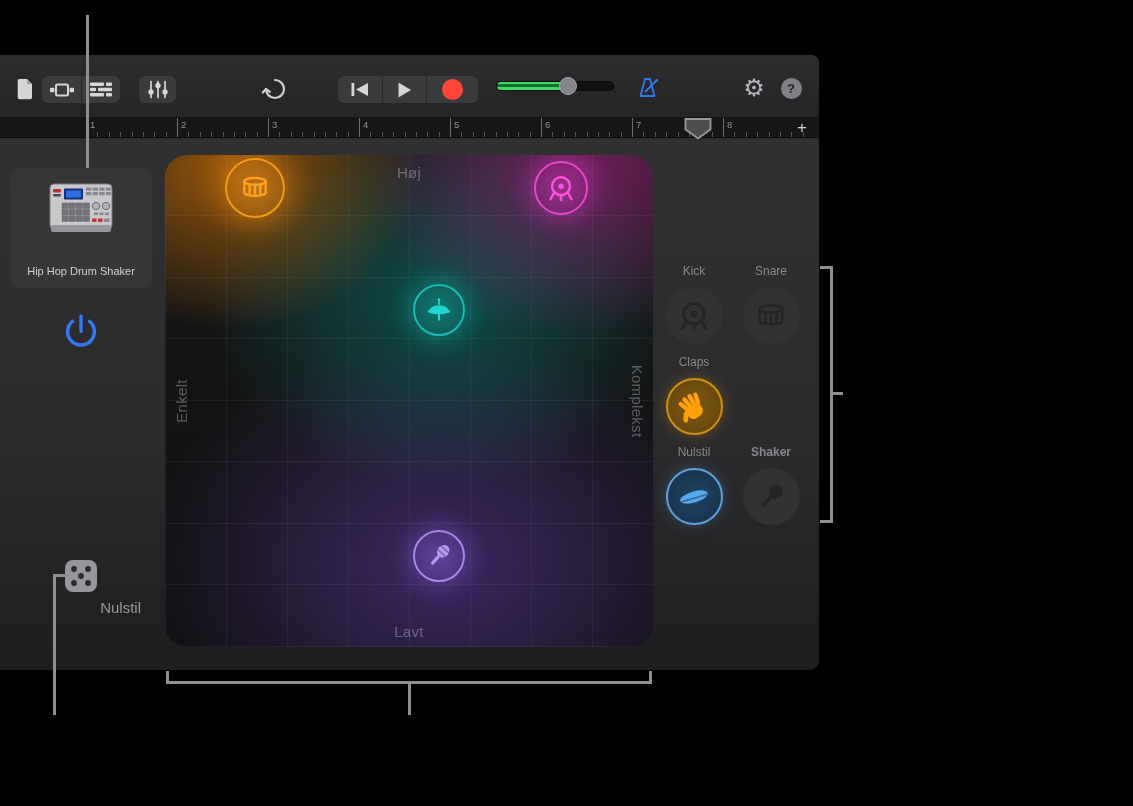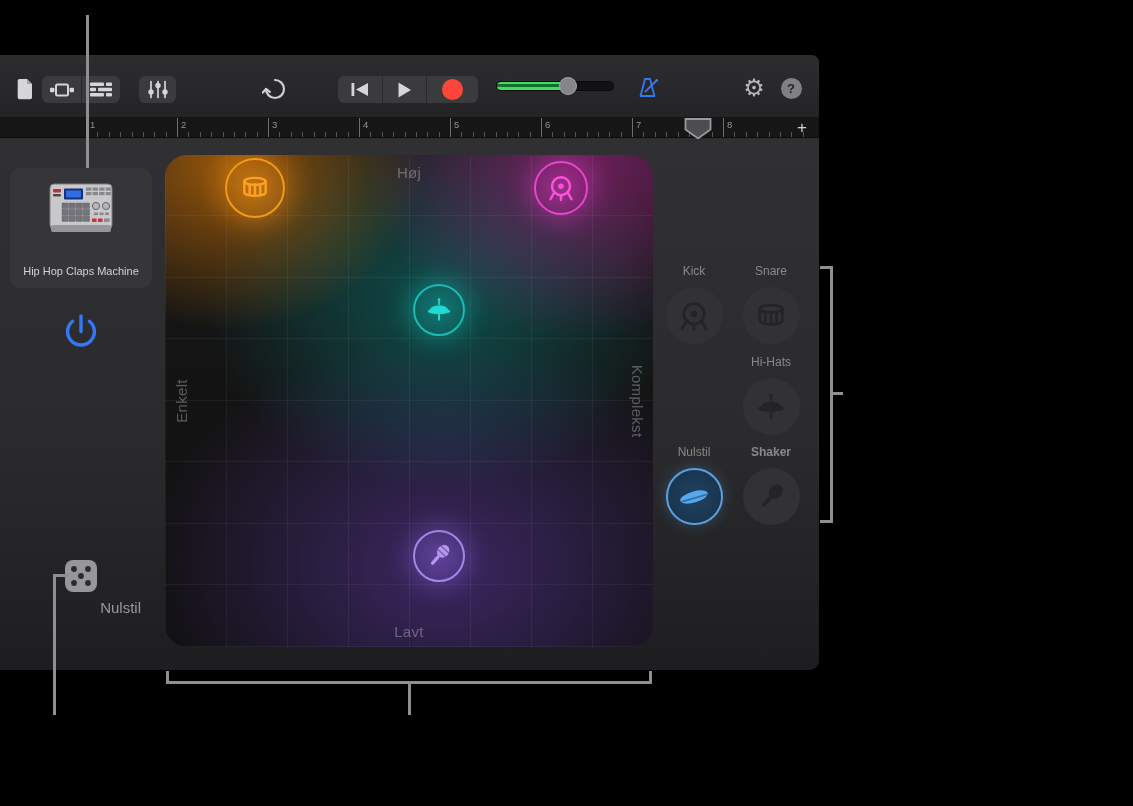--- a/index.html
+++ b/index.html
@@ -274,7 +274,7 @@
             </g>
           <rect x="56" y="37.5" width="5.6" height="3.4" fill="#8a8a8e"></rect>
         </svg>
-        <div class="inst-label">Hip Hop Claps Machine</div>
+        <div class="inst-label">Hip Hop Drum Shaker</div>
       </div>
 
       <div class="power-btn">

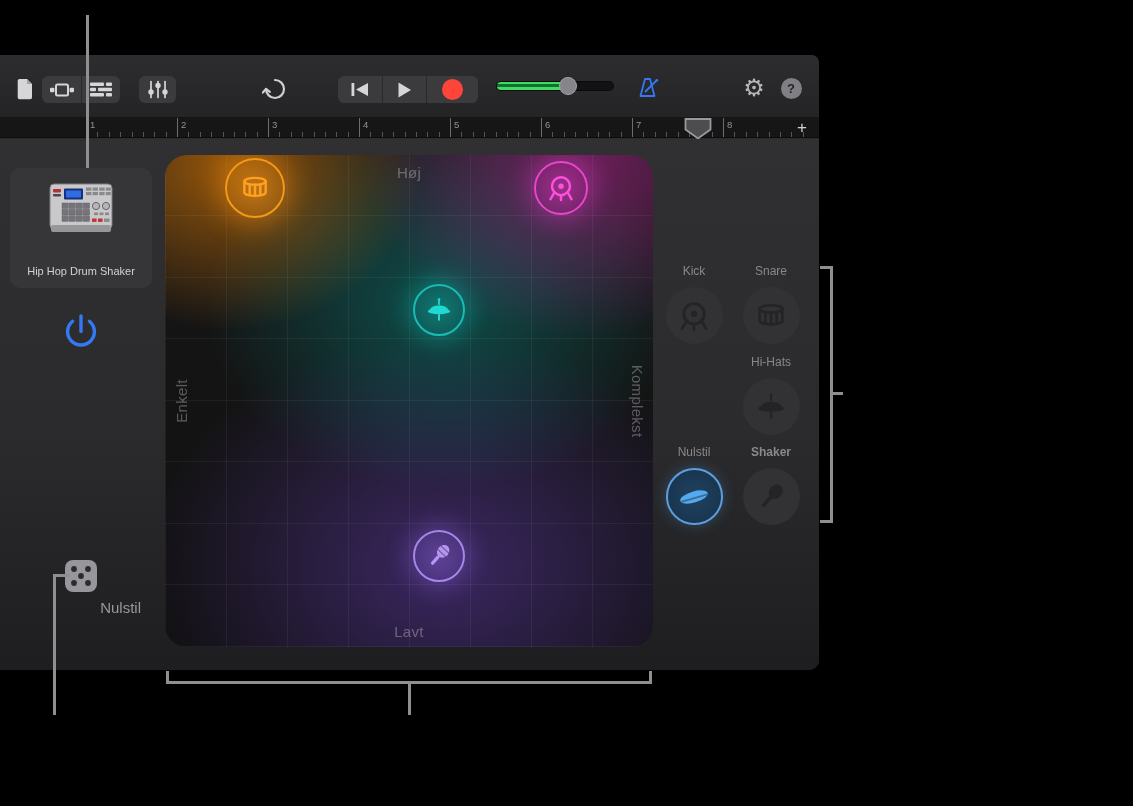--- a/index.html
+++ b/index.html
@@ -387,6 +387,21 @@
         </div>
       </div>
 
+      <div class="kit-item" style="left:656px; top:216px;">
+        <div class="kit-label">Claps</div>
+        <div class="kit-circle active-orange">
+          <svg width="34" height="34" viewBox="0 0 24 24">
+            <g transform="rotate(-35 12 12)" fill="currentColor">
+              <rect x="5" y="10" width="11.5" height="9.5" rx="4.2"></rect>
+              <rect x="4.6" y="3.2" width="3" height="9.5" rx="1.5" transform="rotate(-16 6.1 7)"></rect>
+              <rect x="8.3" y="2.2" width="3" height="10.5" rx="1.5" transform="rotate(-5 9.8 7)"></rect>
+              <rect x="12" y="2.4" width="3" height="10.5" rx="1.5" transform="rotate(6 13.5 7)"></rect>
+              <rect x="15.5" y="3.8" width="3" height="9.3" rx="1.5" transform="rotate(18 17 8)"></rect>
+              <rect x="1.6" y="10.5" width="3.4" height="8" rx="1.7" transform="rotate(38 3.3 14.5)"></rect>
+            </g>
+          </svg>
+        </div>
+      </div>
 
       <div class="kit-item" style="left:733px; top:216px;">
         <div class="kit-label">Hi-Hats</div>

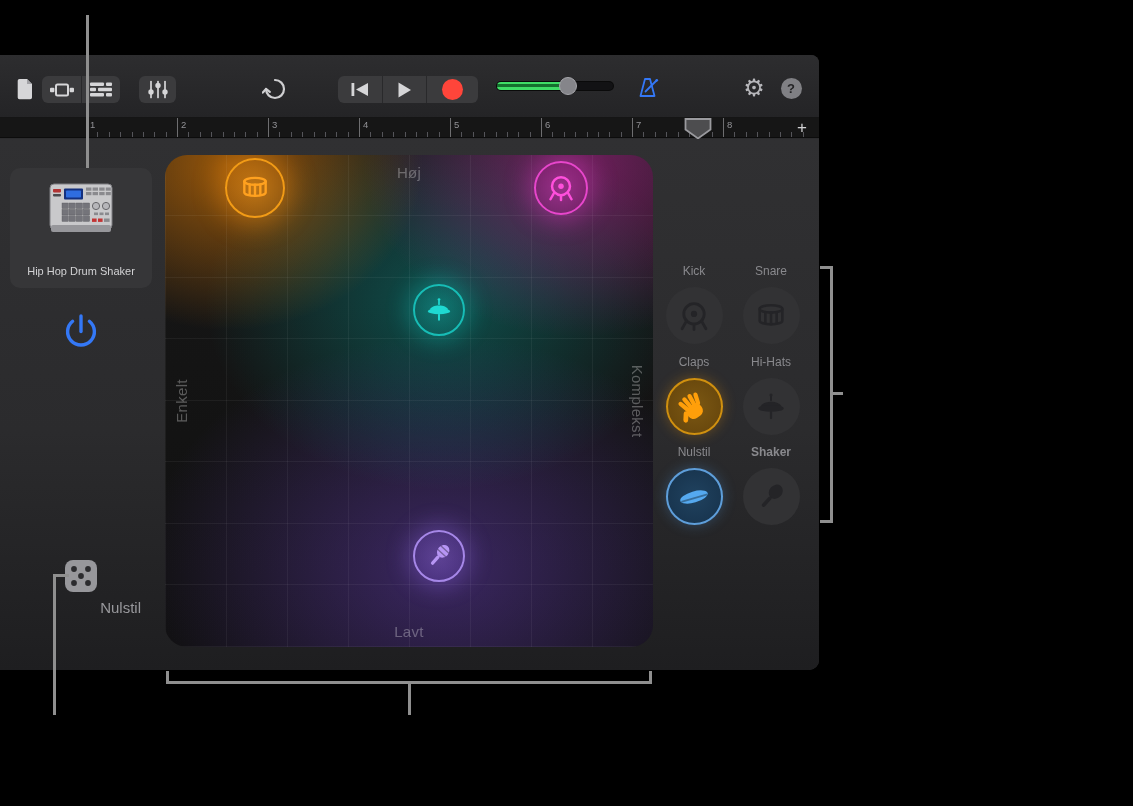--- a/index.html
+++ b/index.html
@@ -403,20 +403,6 @@
         </div>
       </div>
 
-      <div class="kit-item" style="left:733px; top:216px;">
-        <div class="kit-label">Hi-Hats</div>
-        <div class="kit-circle">
-          <svg width="34" height="34" viewBox="0 0 24 24">
-            <g fill="currentColor">
-              <path d="M4.5 11.8 C 6.2 7.2, 17.8 7.2, 19.5 11.8 Z"></path>
-              <ellipse cx="12" cy="13" rx="9" ry="2.4"></ellipse>
-              <rect x="11.2" y="15" width="1.6" height="5.6" rx="0.8"></rect>
-              <rect x="11.3" y="4" width="1.4" height="4" rx="0.7"></rect>
-              <circle cx="12" cy="3.6" r="1.1"></circle>
-            </g>
-          </svg>
-        </div>
-      </div>
 
       <div class="kit-item" style="left:656px; top:306px;">
         <div class="kit-label">Nulstil</div>

